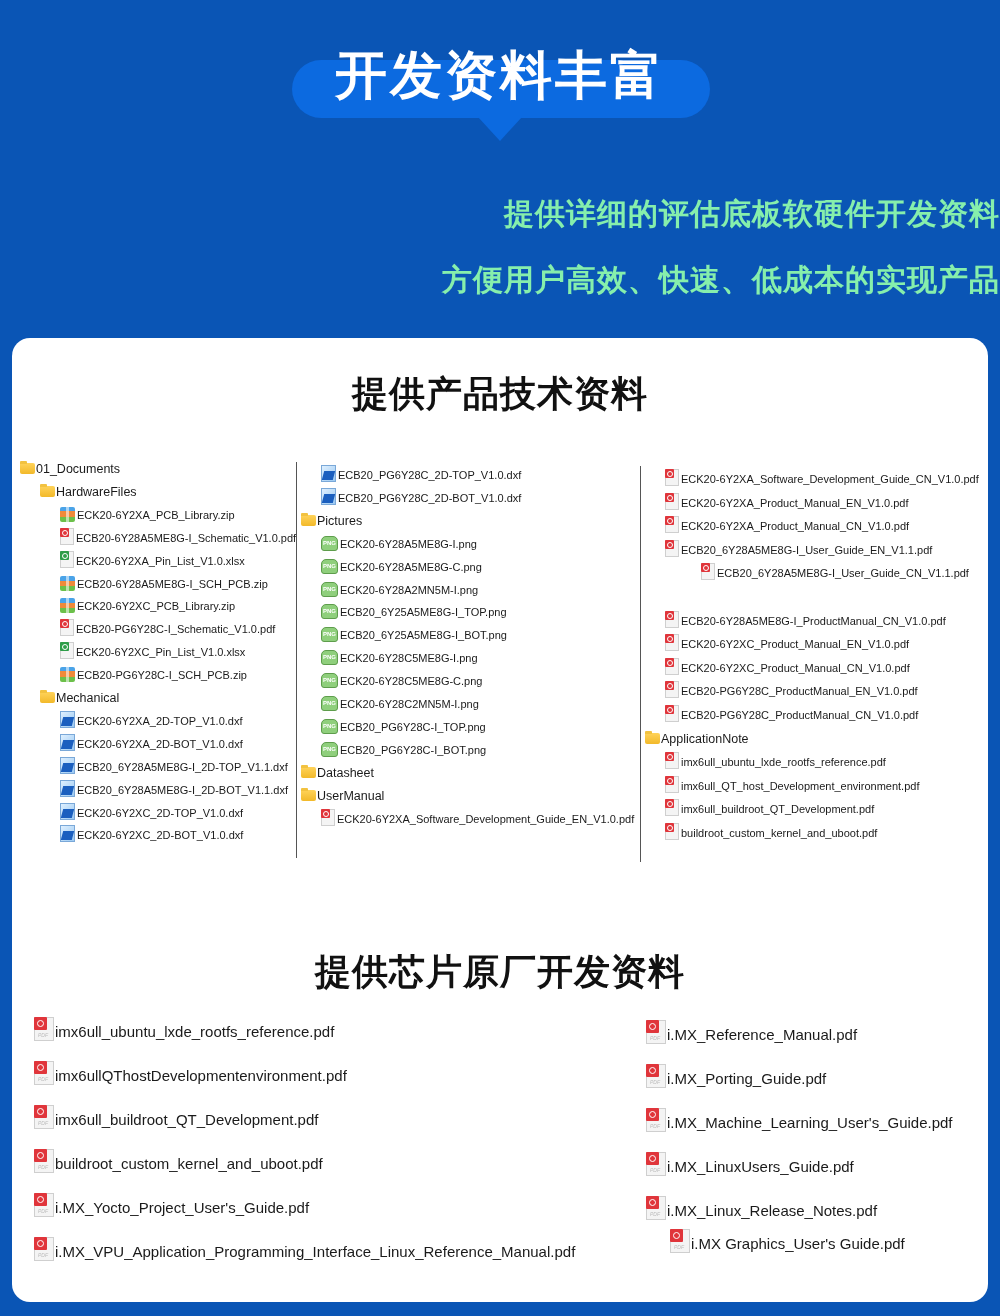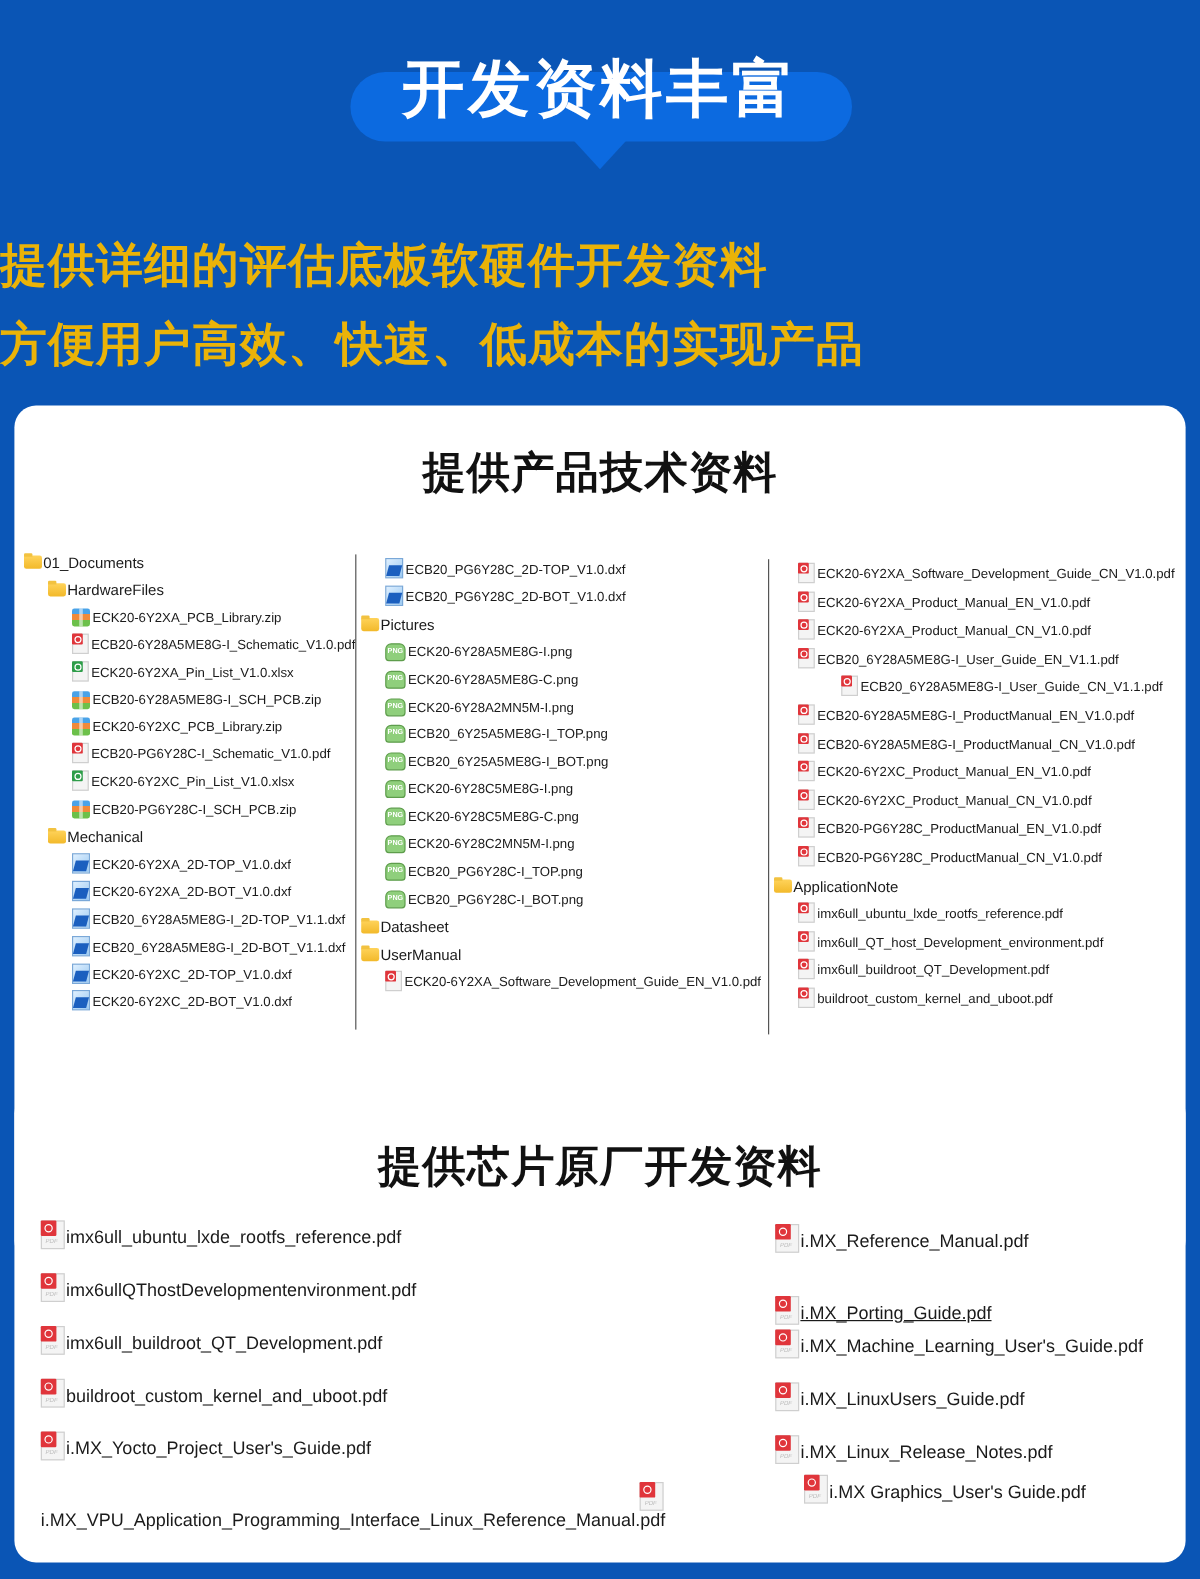--- a/index.html
+++ b/index.html
@@ -38,9 +38,9 @@
     .hero-line {
       position: absolute;
       left: 0; right: 0;
-      text-align: left;
-      color: #eab308;
-      font-size: 39px;
+      text-align: right;
+      color: #86efac;
+      font-size: 30px;
       font-weight: bold;
       letter-spacing: 1px;
     }

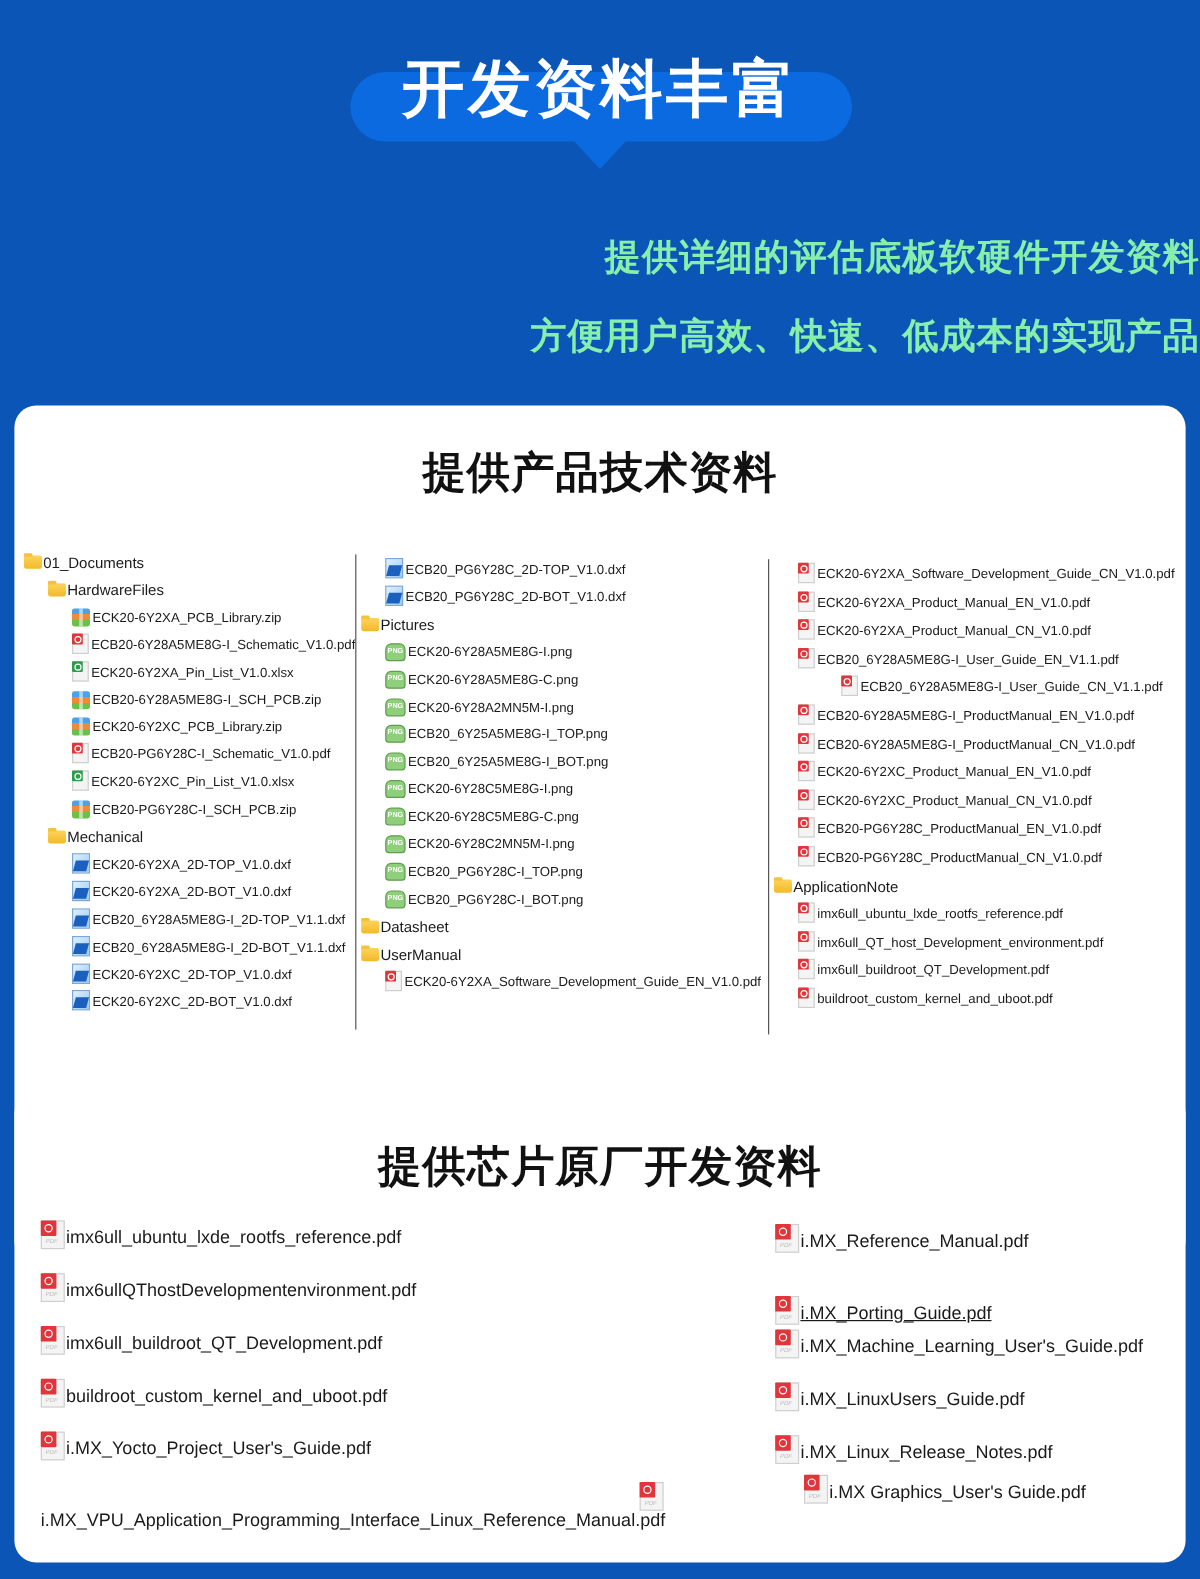--- a/index.html
+++ b/index.html
@@ -361,12 +361,6 @@
         </span>
         <span class="label">ECB20_6Y28A5ME8G-I_User_Guide_CN_V1.1.pdf</span>
       </div>
-      <div class="row" style="top: 118px; left: 24px;">
-        <span class="ico ico-doc pdf">
-          <i class="tag"></i>
-        </span>
-        <span class="label">ECB20-6Y28A5ME8G-I_ProductManual_EN_V1.0.pdf</span>
-      </div>
       <div class="row" style="top: 141.6px; left: 24px;">
         <span class="ico ico-doc pdf">
           <i class="tag"></i>

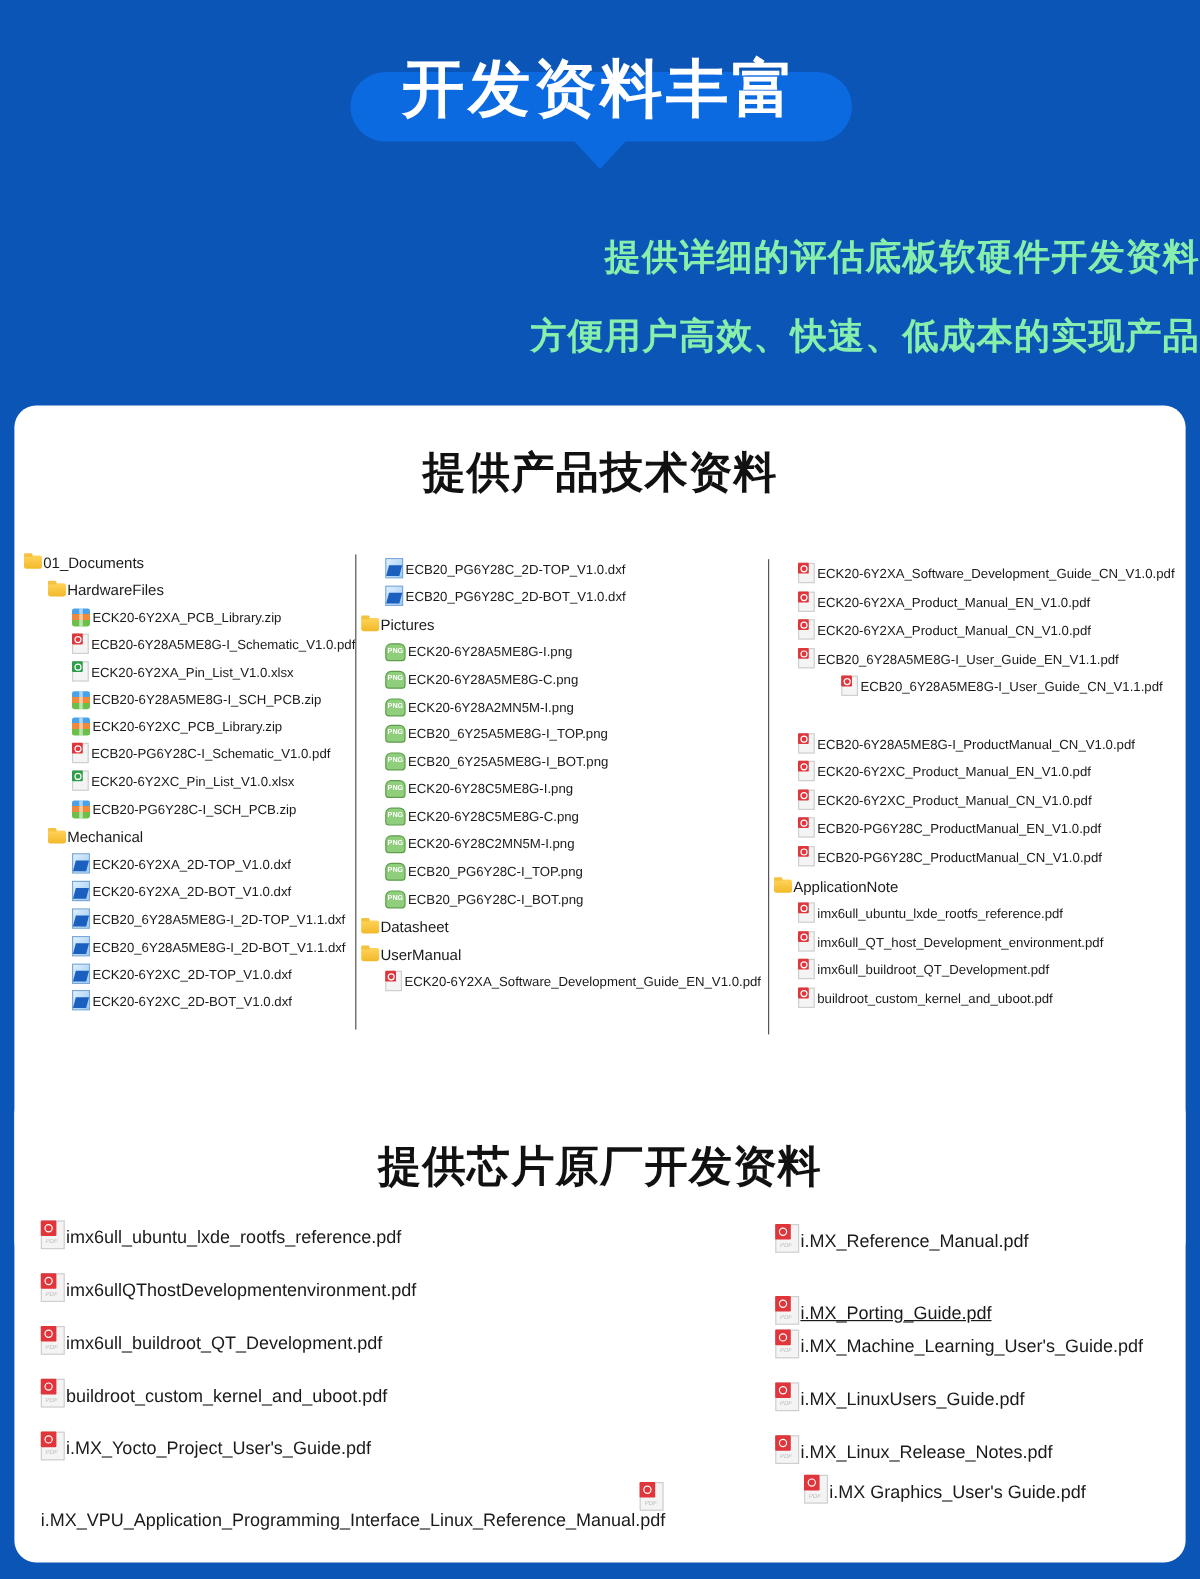--- a/index.html
+++ b/index.html
@@ -476,7 +476,7 @@
         </span>
         <span class="label">i.MX_Reference_Manual.pdf</span>
       </div>
-      <div class="chip-row" style="top: 60px; text-decoration: underline;">
+      <div class="chip-row" style="top: 44px;">
         <span class="ico ico-doc pdf">
           <i class="tag"></i>
           <i class="pdftxt">PDF</i>

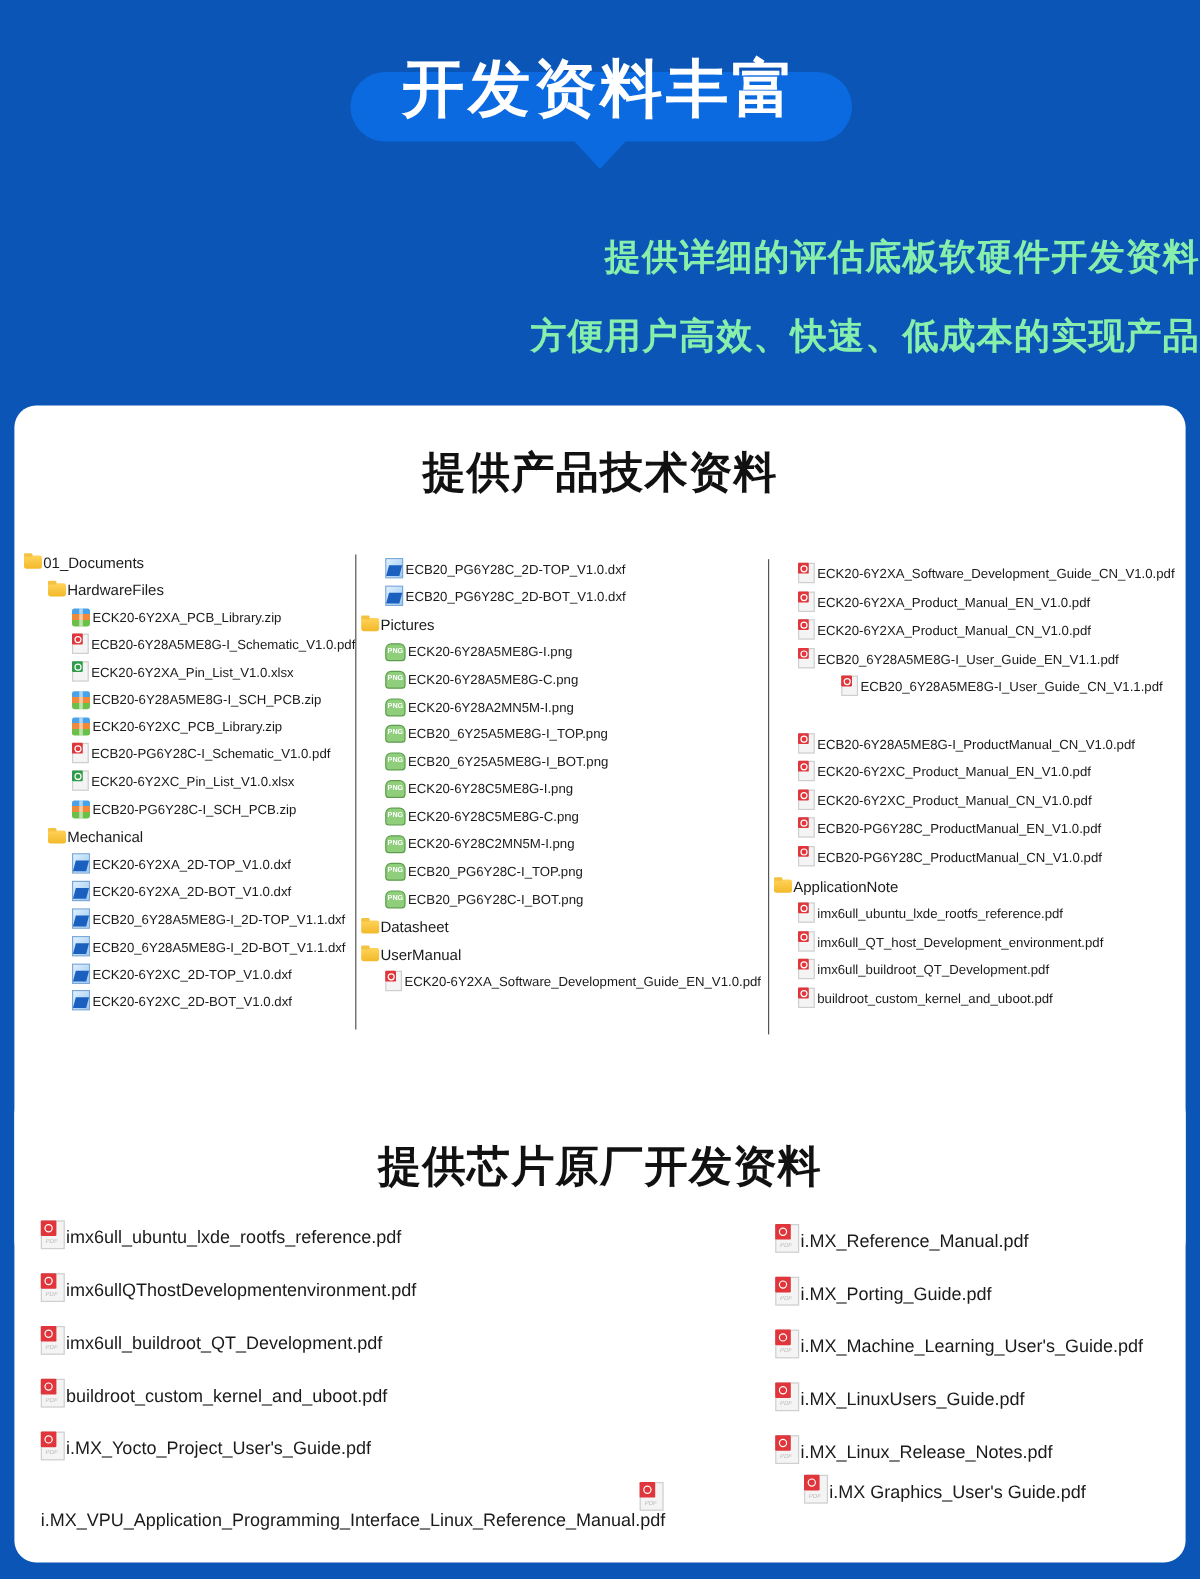--- a/index.html
+++ b/index.html
@@ -460,7 +460,7 @@
         </span>
         <span class="label">i.MX_Yocto_Project_User's_Guide.pdf</span>
       </div>
-      <div class="chip-row" style="top: 220px; flex-direction: column;">
+      <div class="chip-row" style="top: 220px;">
         <span class="ico ico-doc pdf">
           <i class="tag"></i>
           <i class="pdftxt">PDF</i>

